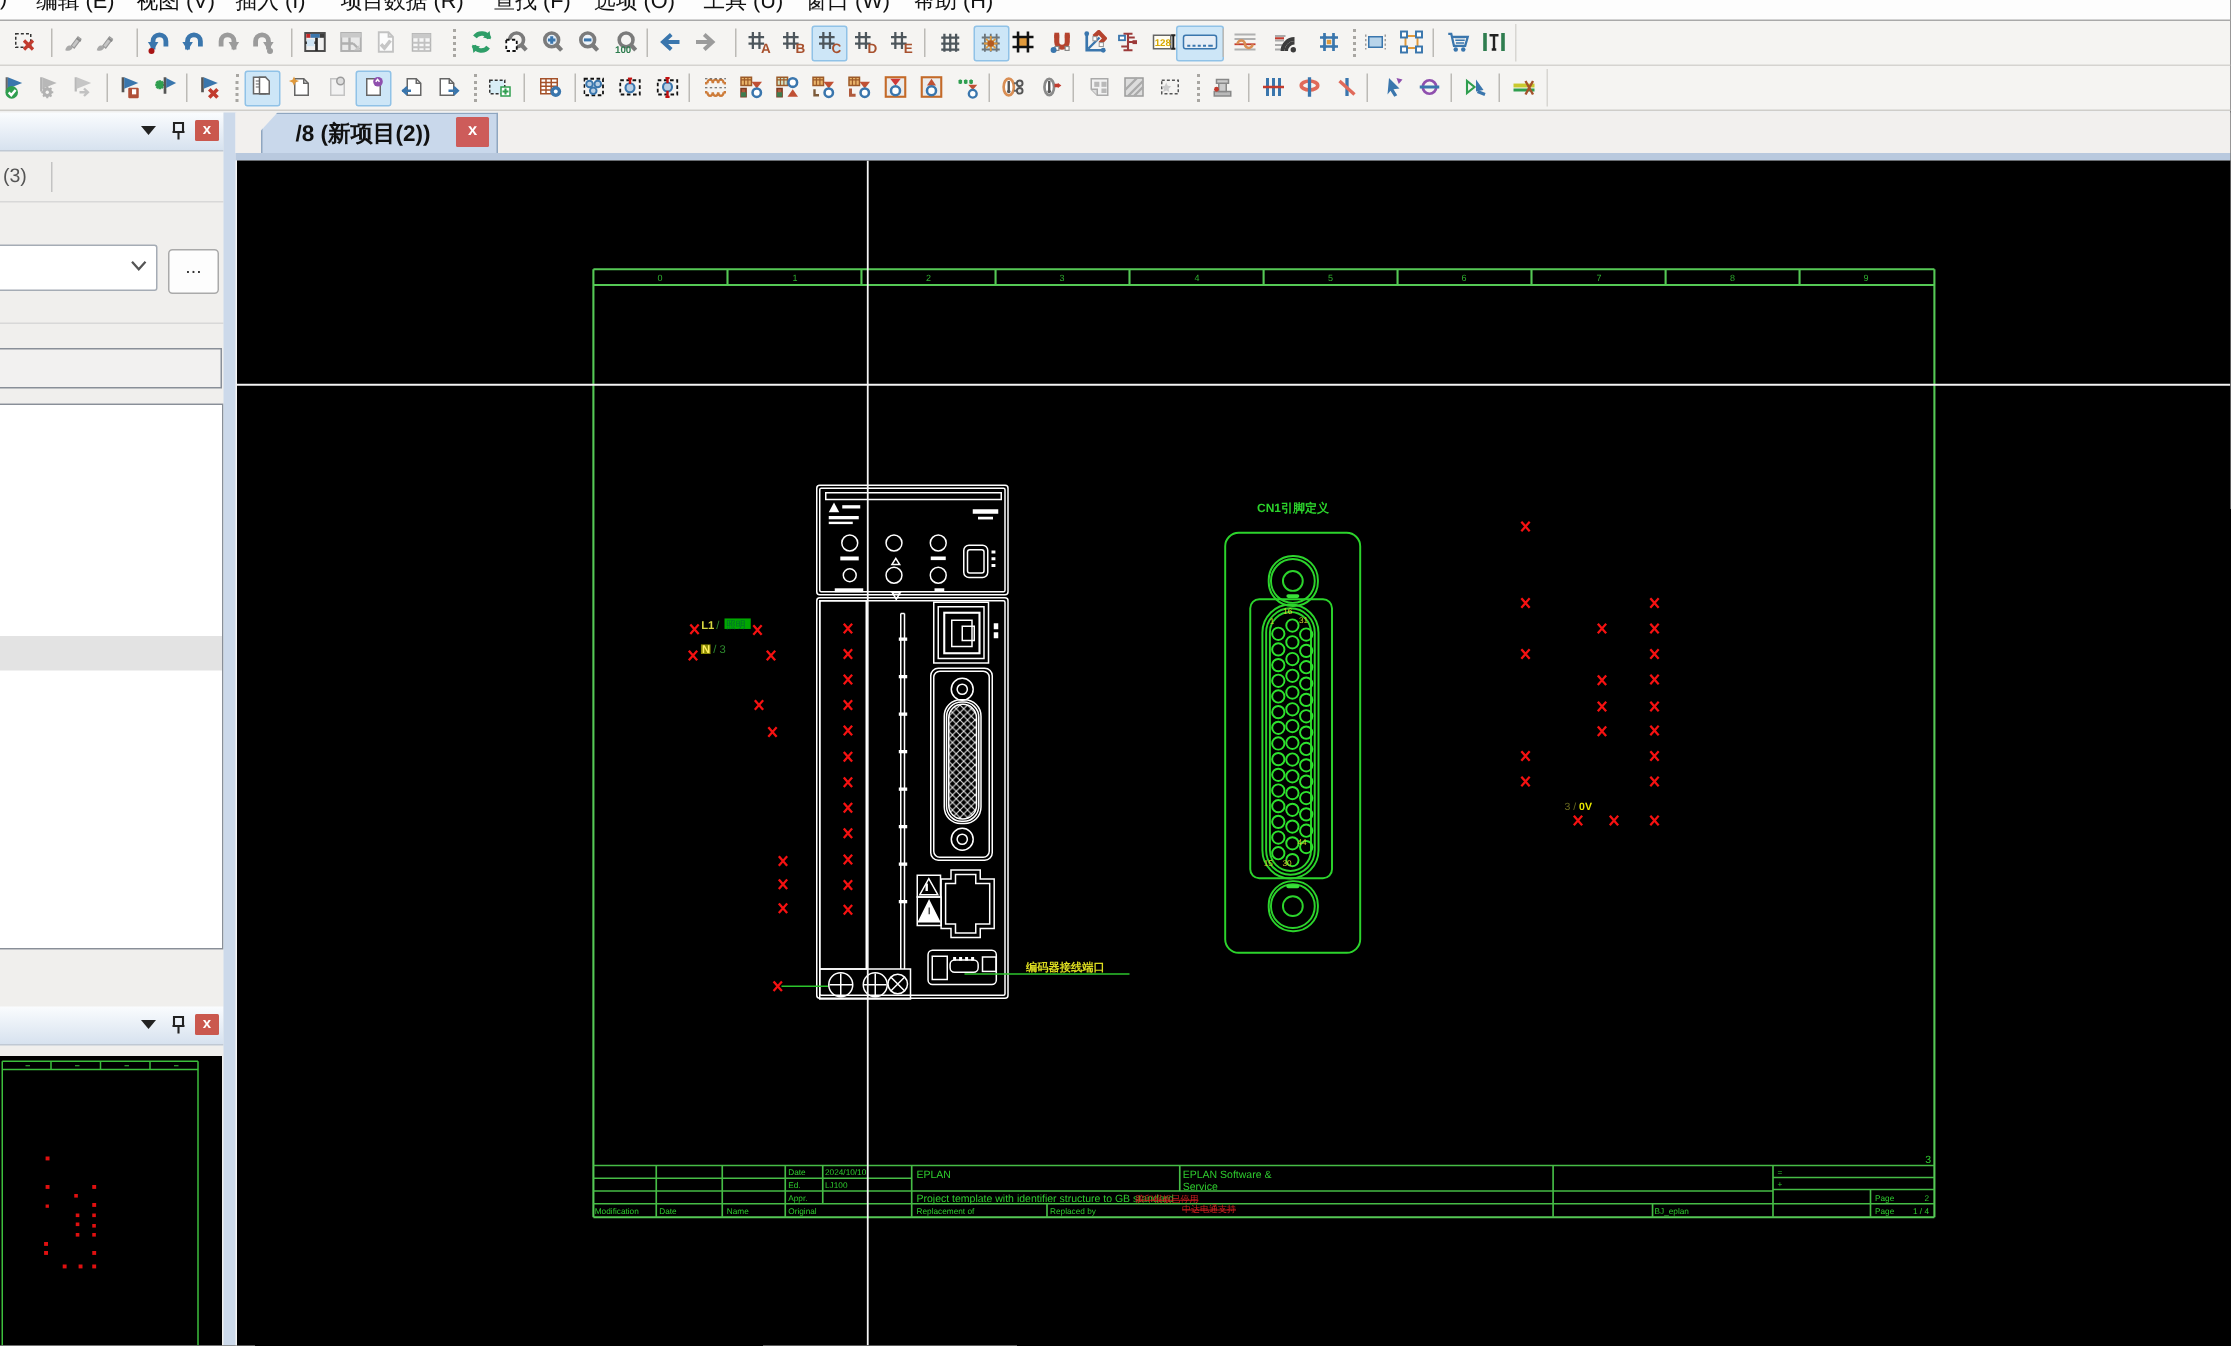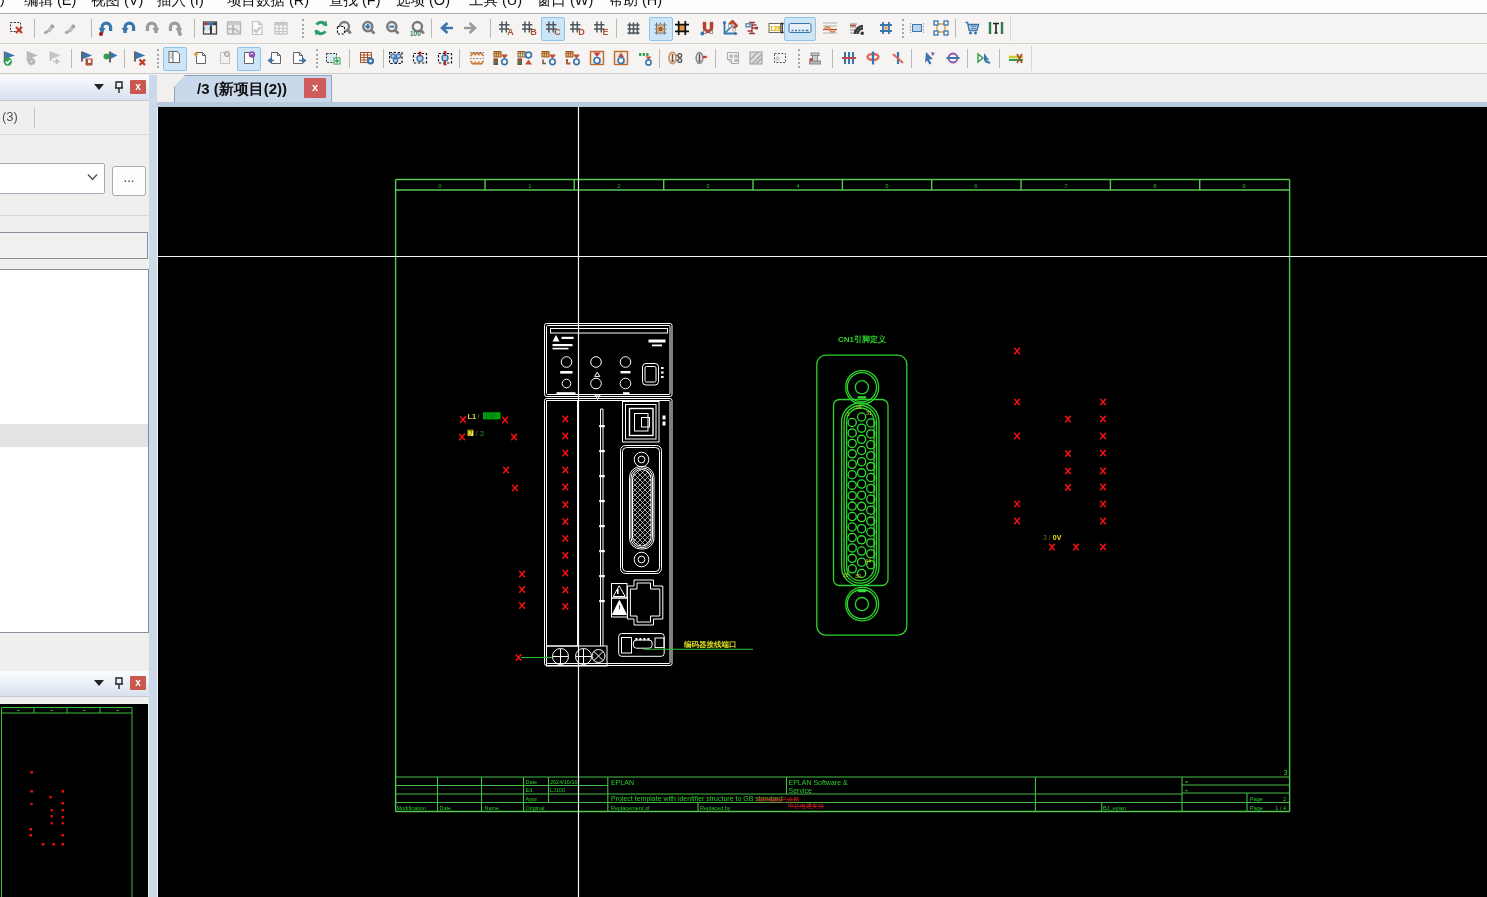--- a/index.html
+++ b/index.html
@@ -561,7 +561,7 @@
 <div id="splitter" class="abs"></div>
 <div id="tabbar" class="abs">
     <div id="tab1">
-      <span>/3 (新项目(2))</span>
+      <span>/8 (新项目(2))</span>
     </div>
   </div>
 <div id="tabx" class="abs">x</div>

